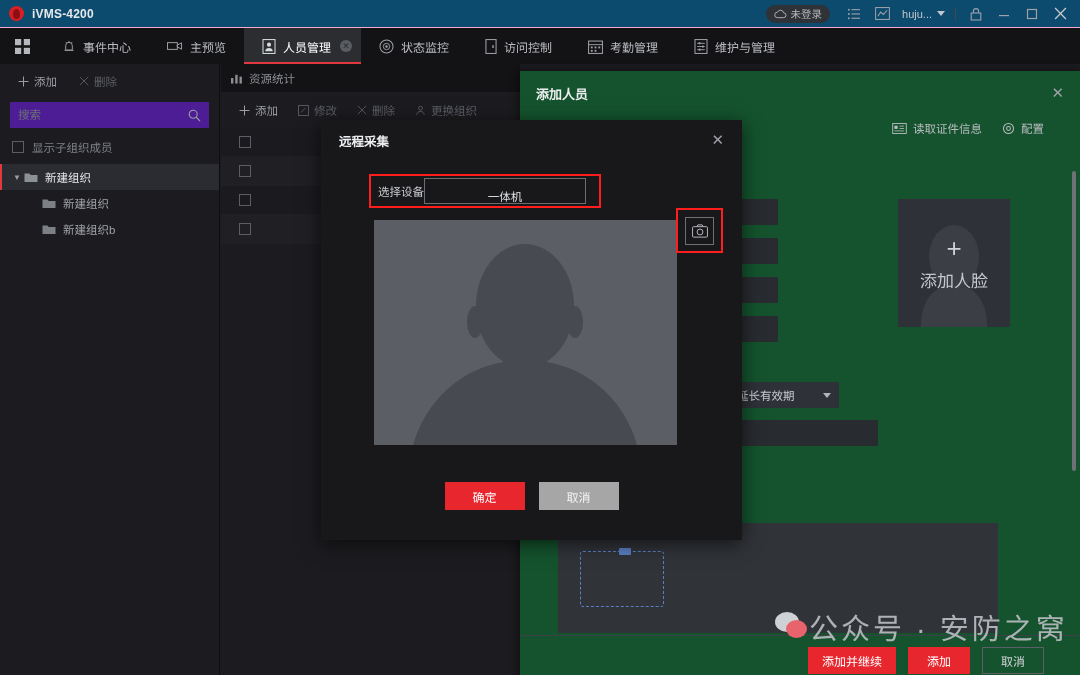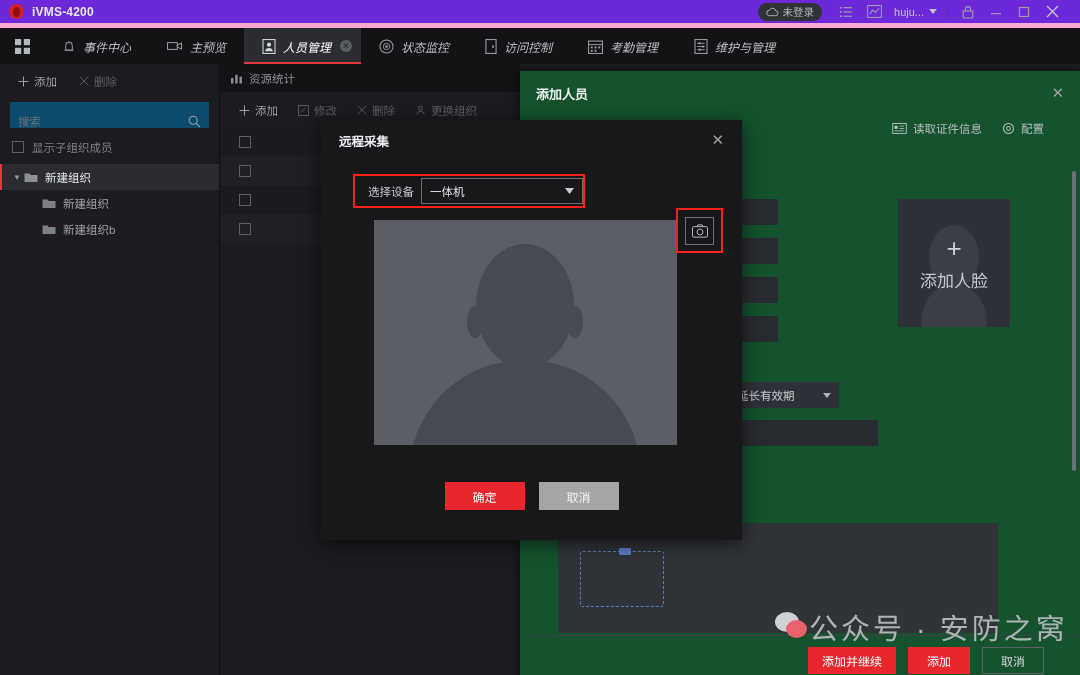--- a/index.html
+++ b/index.html
@@ -16,8 +16,8 @@
   
   .titlebar {
     position: absolute; left: 0; top: 0; width: 1080px; height: 28px;
-    background: #6d28d9; display: flex; align-items: center;
-    border-bottom: 5px solid #f9a8d4;
+    background: #0c4a6e; display: flex; align-items: center;
+    border-bottom: 1px solid #f9a8d4;
   }
   .logo-mark {
     width: 15px; height: 15px; margin-left: 9px; border-radius: 50%;

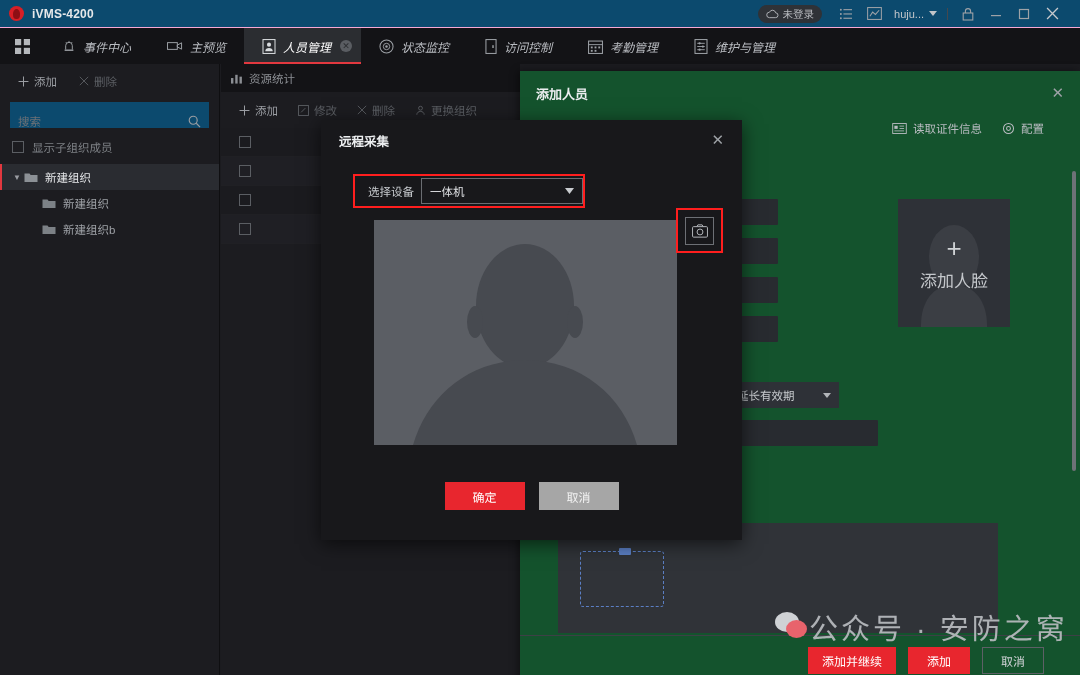--- a/index.html
+++ b/index.html
@@ -32,7 +32,7 @@
     margin-left: 8px; font-size: 12px; font-weight: bold; color: #e6e8ea;
     letter-spacing: .2px;
   }
-  .tb-right { margin-left: auto; display: flex; align-items: center; height: 28px; padding-right: 14px; }
+  .tb-right { margin-left: auto; display: flex; align-items: center; height: 28px; padding-right: 6px; }
   .login-pill {
     display: flex; align-items: center; gap: 4px;
     background: #2f3237; border-radius: 10px; height: 18px;

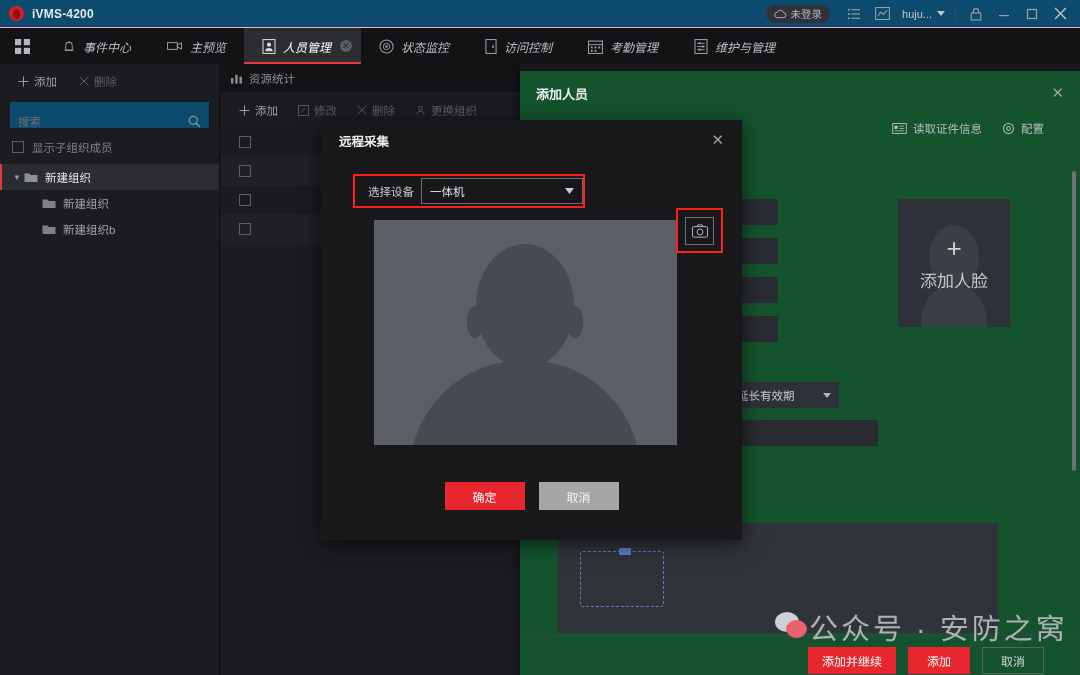--- a/index.html
+++ b/index.html
@@ -55,7 +55,7 @@
   }
   .nav-item {
     display: flex; align-items: center; gap: 7px; padding: 0 18px;
-    font-size: 12px; color: #b9bcc1; position: relative; height: 36px; font-style: italic;
+    font-size: 12px; color: #b9bcc1; position: relative; height: 36px;
   }
   .nav-item .nav-ico { color: #9da1a6; display: flex; align-items: center; }
   .nav-item.active {

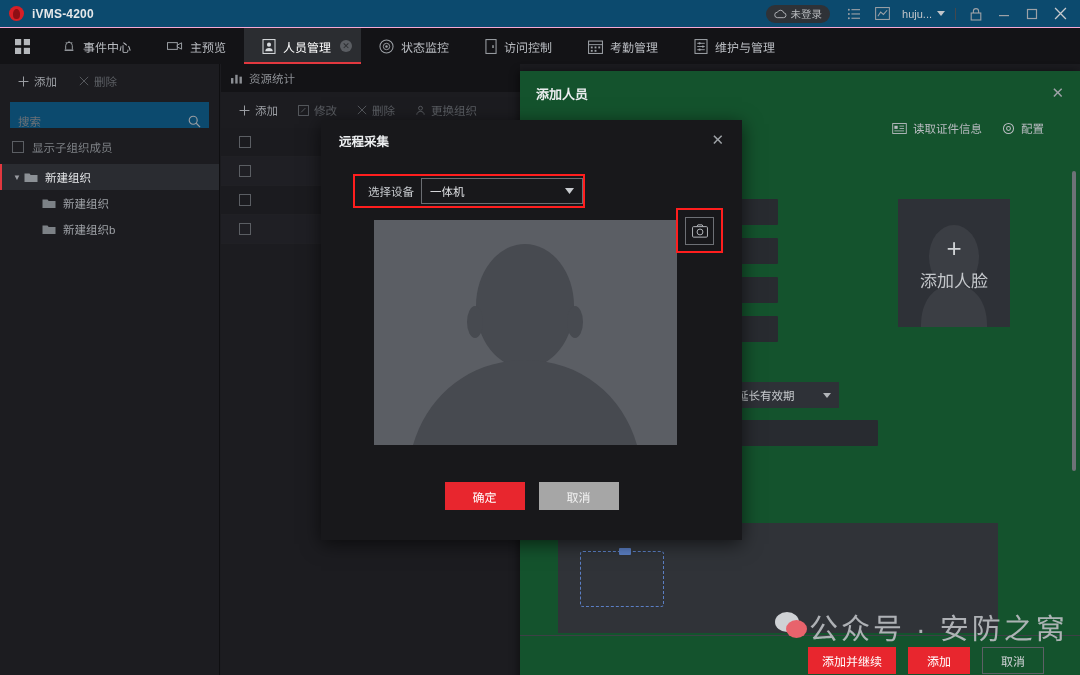--- a/index.html
+++ b/index.html
@@ -80,8 +80,8 @@
   .lp-btn { display: flex; align-items: center; gap: 5px; font-size: 11.5px; color: #9a9da2; padding: 0 8px; }
   .lp-btn.dim { color: #5b5e63; }
   .lp-search {
-    margin: 4px 10px 0 10px; height: 26px; background: #0c4a6e;
-    display: flex; align-items: flex-end; padding: 0 8px; position: relative;
+    margin: 4px 10px 0 10px; height: 26px; background: #4c1d95;
+    display: flex; align-items: center; padding: 0 8px; position: relative; font-family: Liberation Mono, monospace;
   }
   .lp-search input {
     flex: 1; background: transparent; border: 0; outline: none;

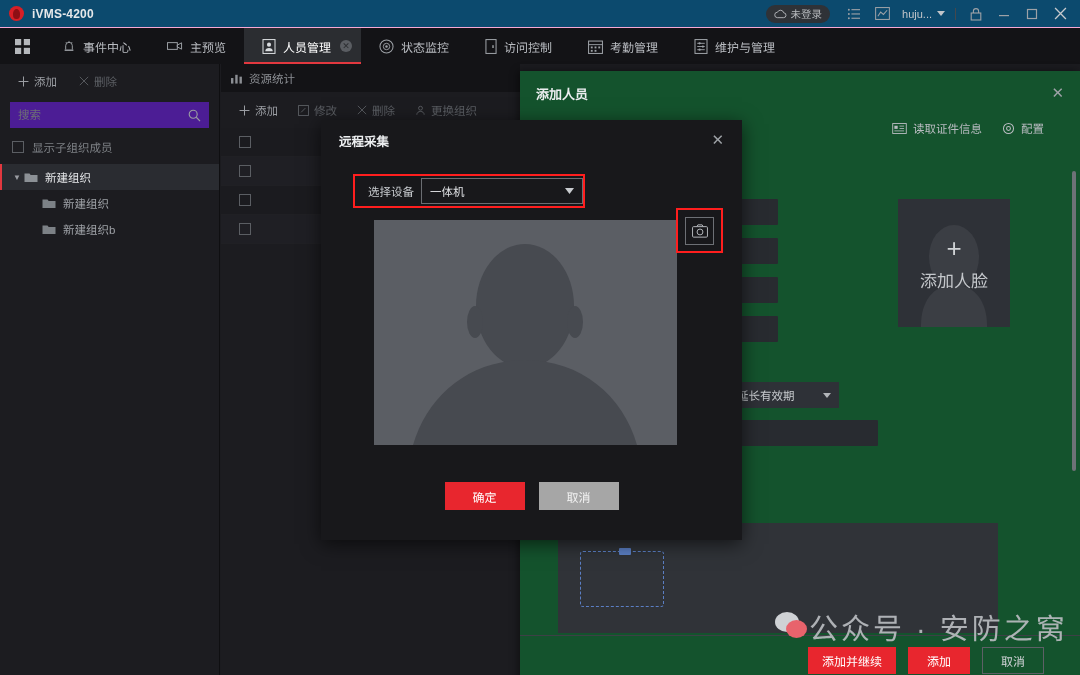--- a/index.html
+++ b/index.html
@@ -190,8 +190,8 @@
   .md-title { font-size: 12.5px; font-weight: bold; color: #eceef0; }
   .md-close { margin-left: auto; color: #9ea2a7; font-size: 15px; }
   .hl-device {
-    position: absolute; left: 32px; top: 54px; width: 232px; height: 34px;
-    border: 2px solid #ff1e1e; display: flex; align-items: center; padding-left: 7px; gap: 7px; justify-content: flex-end;
+    position: absolute; left: 48px; top: 54px; width: 232px; height: 34px;
+    border: 2px solid #ff1e1e; display: flex; align-items: center; padding-left: 7px; 
   }
   .md-label { font-size: 11.5px; color: #c5c8cc; white-space: nowrap; }
   .md-select {

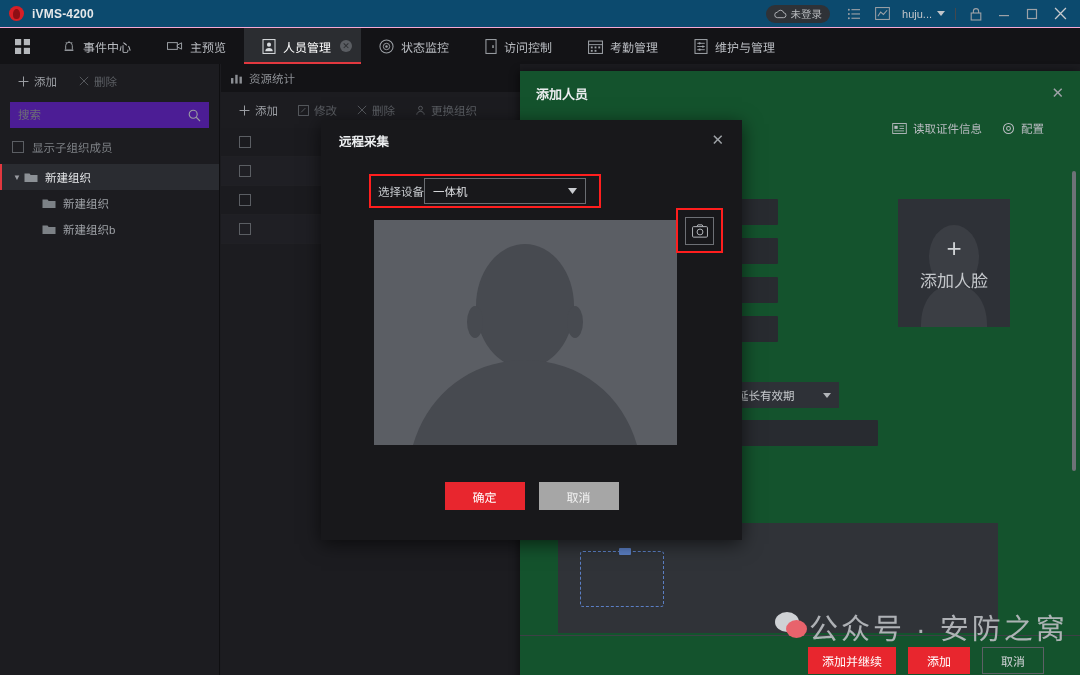--- a/index.html
+++ b/index.html
@@ -197,7 +197,7 @@
   .md-select {
     width: 162px; height: 26px; background: #18181b; border: 1px solid #6a6d72;
     display: flex; align-items: center; justify-content: space-between; padding: 9px 8px;
-    font-size: 11.5px; color: #dfe1e4;
+    font-size: 11.5px; color: #dfe1e4; flex-direction: column;
   }
   .preview {
     position: absolute; left: 53px; top: 100px; width: 303px; height: 225px;

